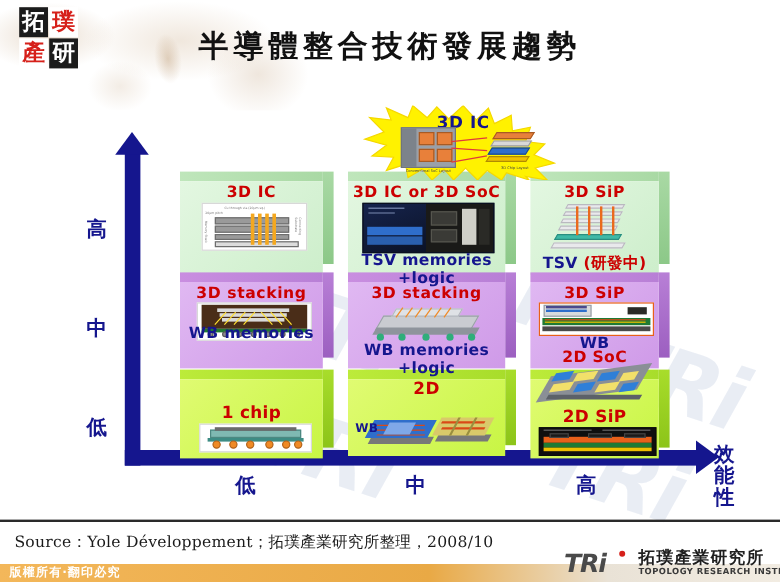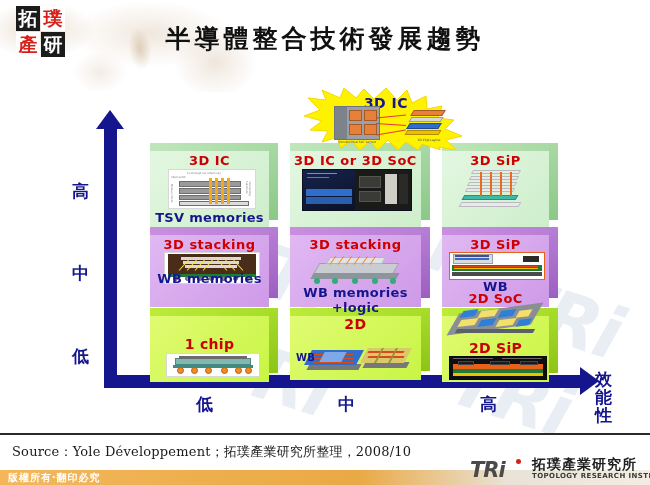--- a/index.html
+++ b/index.html
@@ -236,7 +236,6 @@
       <div class="tsv-txt" style="left:1px;top:14px;writing-mode:vertical-rl;">Memory Stack</div>
       <div class="tsv-txt" style="left:76px;top:11px;writing-mode:vertical-rl;">Connecting Substrate</div>
     </div>
-    <div class="cap" style="top:67px;right:9px;">TSV memories</div>
   </div>
 
   <div class="cellbox" style="left:290px;top:143px;width:140px;height:86px;">

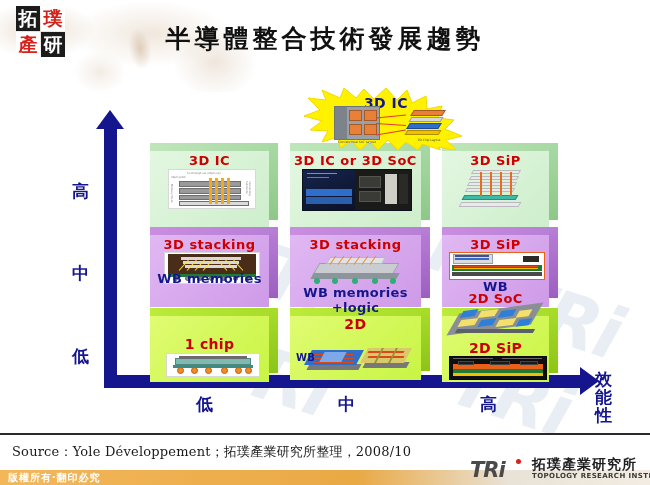--- a/index.html
+++ b/index.html
@@ -255,6 +255,7 @@
       <div style="position:absolute;left:4px;top:3px;width:30px;height:1px;background:#7d8db3;"></div>
       <div style="position:absolute;left:4px;top:7px;width:22px;height:1px;background:#6b7aa0;"></div>
     </div>
+    <div class="cap" style="top:67px;right:9px;">TSV memories +logic</div>
   </div>
 
   <div class="cellbox" style="left:442px;top:143px;width:116px;height:86px;">

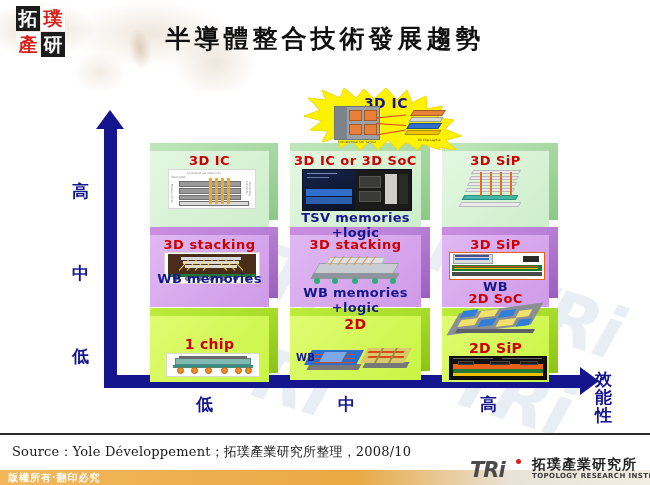--- a/index.html
+++ b/index.html
@@ -274,6 +274,9 @@
       <div class="sip-arrow" style="left:32px;top:4px;height:24px;"></div>
       <div class="sip-arrow" style="left:42px;top:4px;height:24px;"></div>
       <div class="sip-arrow" style="left:52px;top:4px;height:24px;"></div>
+    </div>
+    <div class="cap" style="top:67px;right:9px;">
+      <span>TSV </span><span style="color:#cc0000;">(研發中)</span>
     </div>
   </div>
 

